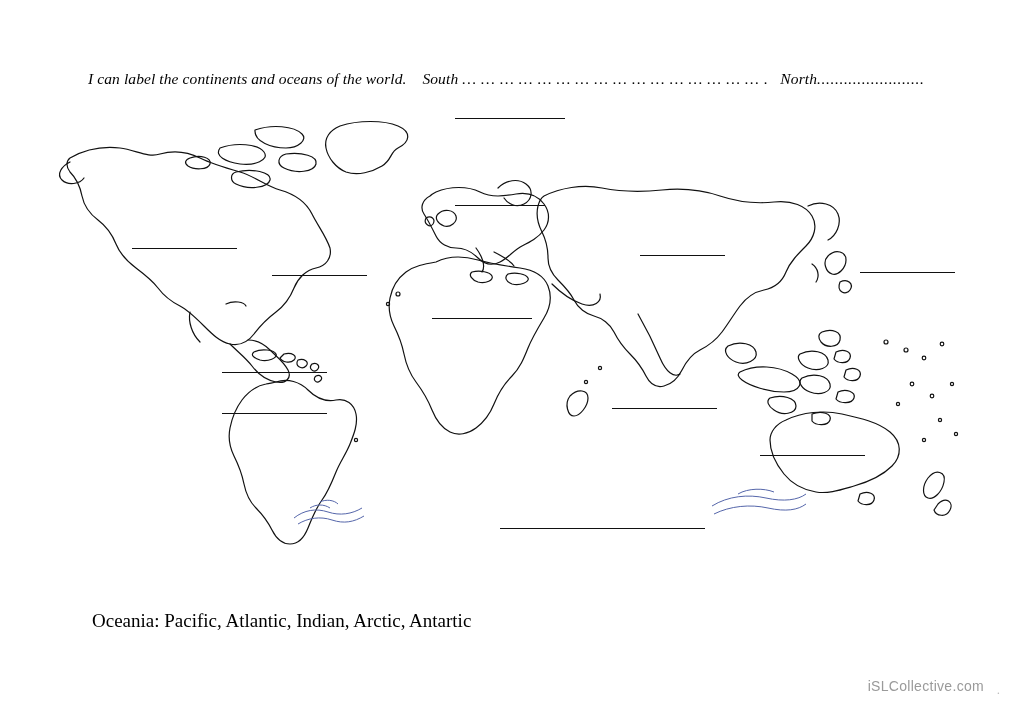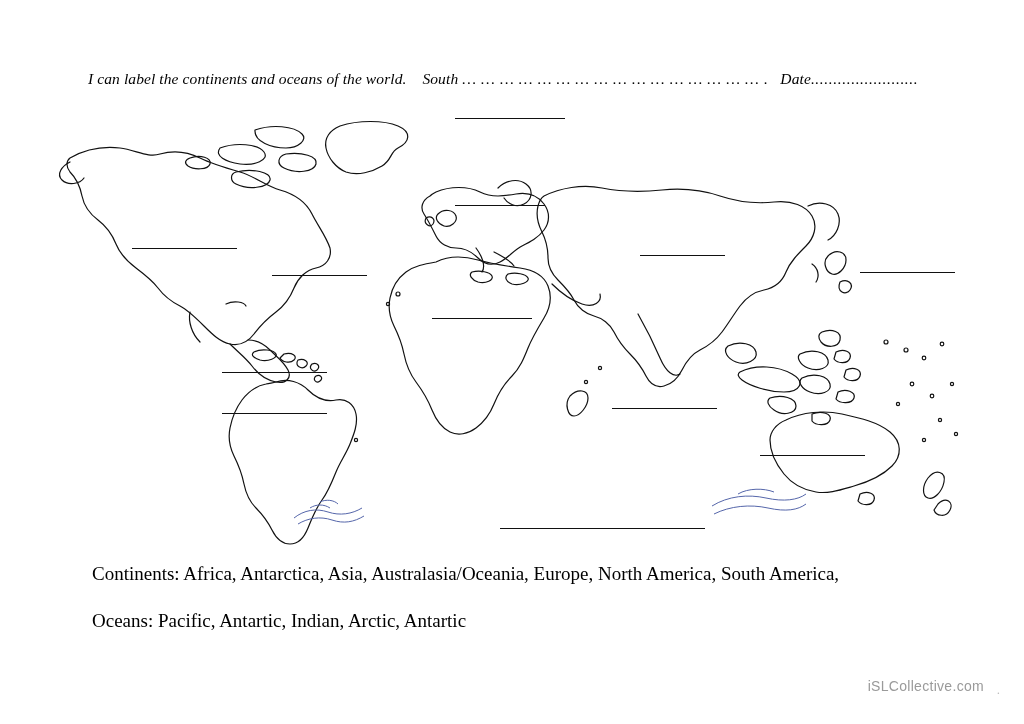--- a/index.html
+++ b/index.html
@@ -103,7 +103,7 @@
     <span>South</span>
     <span class="dots">… … … … … … … … … … … … … … … … .</span>
     <span>&nbsp;</span>
-    <span>Date</span><span class="dots">........................</span>
+    <span>North</span><span class="dots">........................</span>
   </div>
 
   <div id="map-wrap">

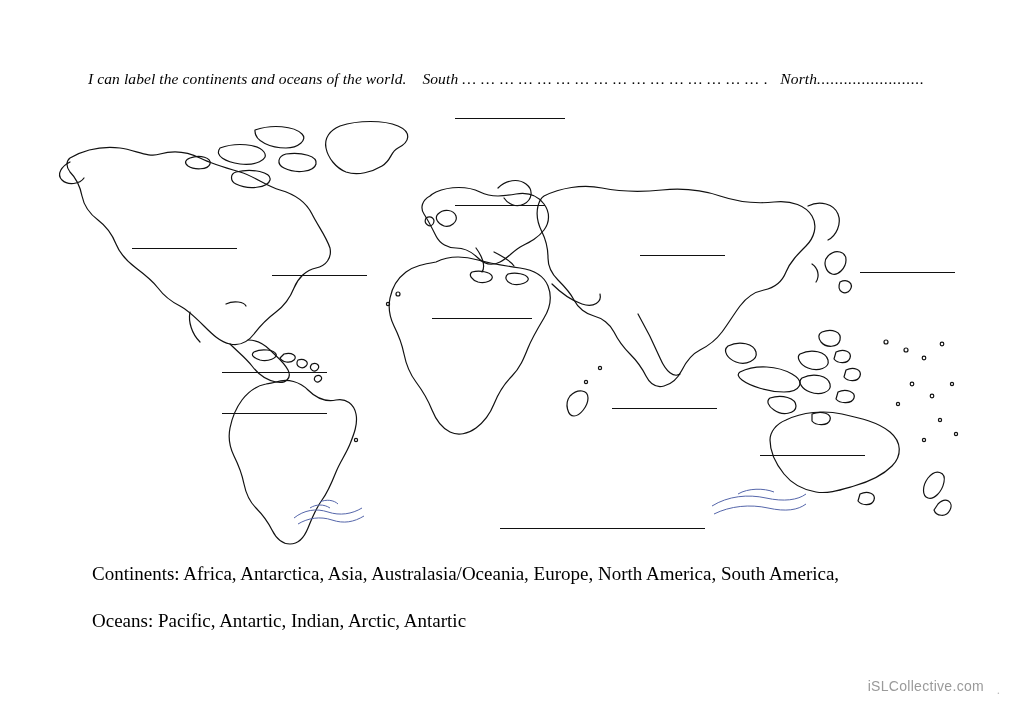--- a/index.html
+++ b/index.html
@@ -262,9 +262,6 @@
   <div class="blank" style="left:760px; top:455px; width:105px;"></div>
   <div class="blank" style="left:500px; top:528px; width:205px;"></div>
 
-  <div id="continents-line" class="wordbank">
-    <span>Continents: Africa, Antarctica,  Asia, Australasia/Oceania,  Europe, North America, South America,</span>
-  </div>
   <div id="oceans-line" class="wordbank">
     <span>Oceans: Pacific, Antartic, Indian, Arctic, Antartic</span>
   </div>

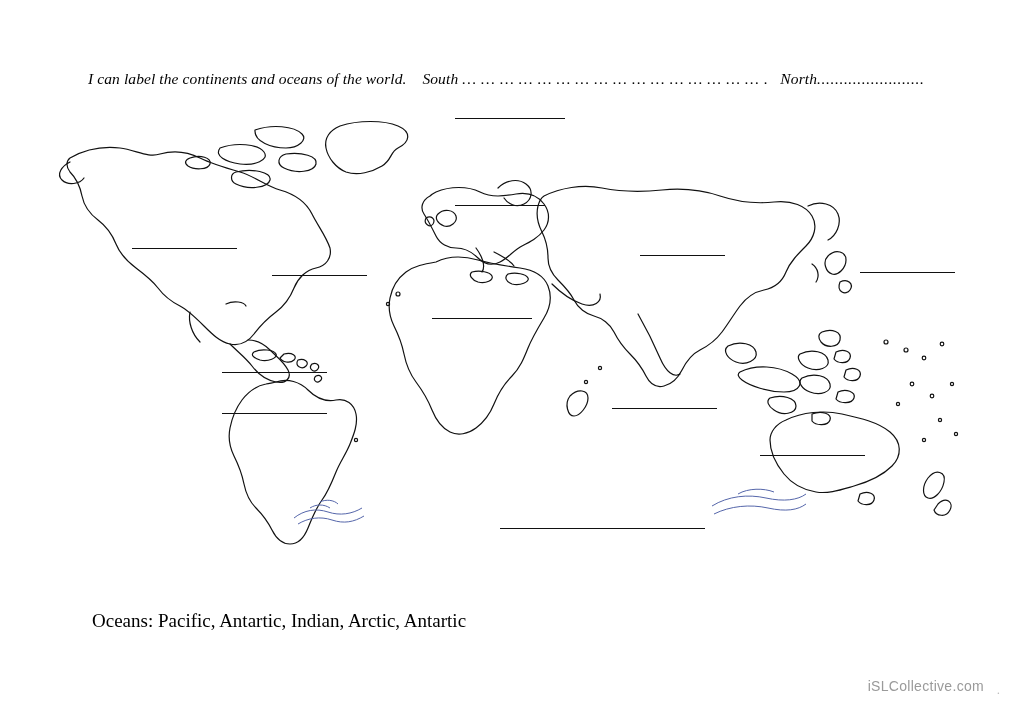--- a/index.html
+++ b/index.html
@@ -263,7 +263,7 @@
   <div class="blank" style="left:500px; top:528px; width:205px;"></div>
 
   <div id="oceans-line" class="wordbank">
-    <span>Oceans: Pacific, Antartic, Indian, Arctic, Antartic</span>
+    <span>Oceania: Pacific, Atlantic, Indian, Arctic, Antartic</span>
   </div>
 
   <div id="watermark">iSLCollective.com</div>

